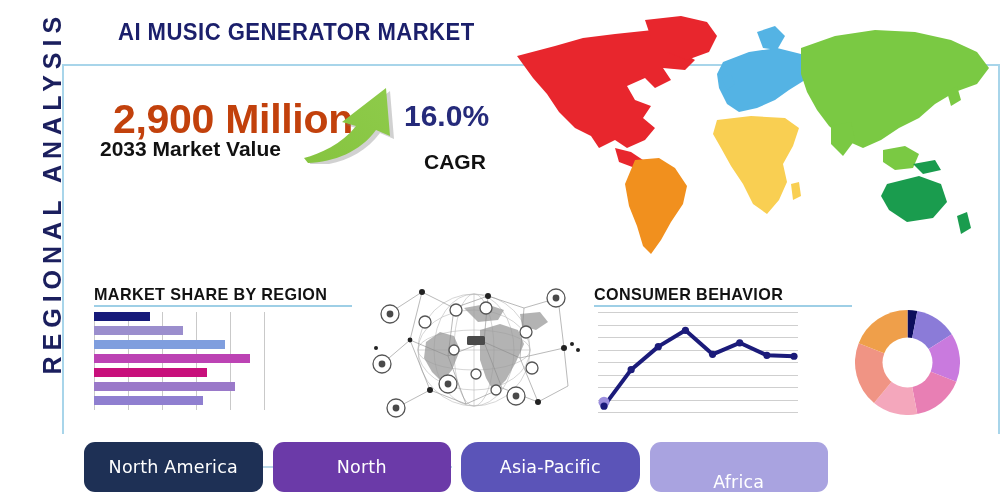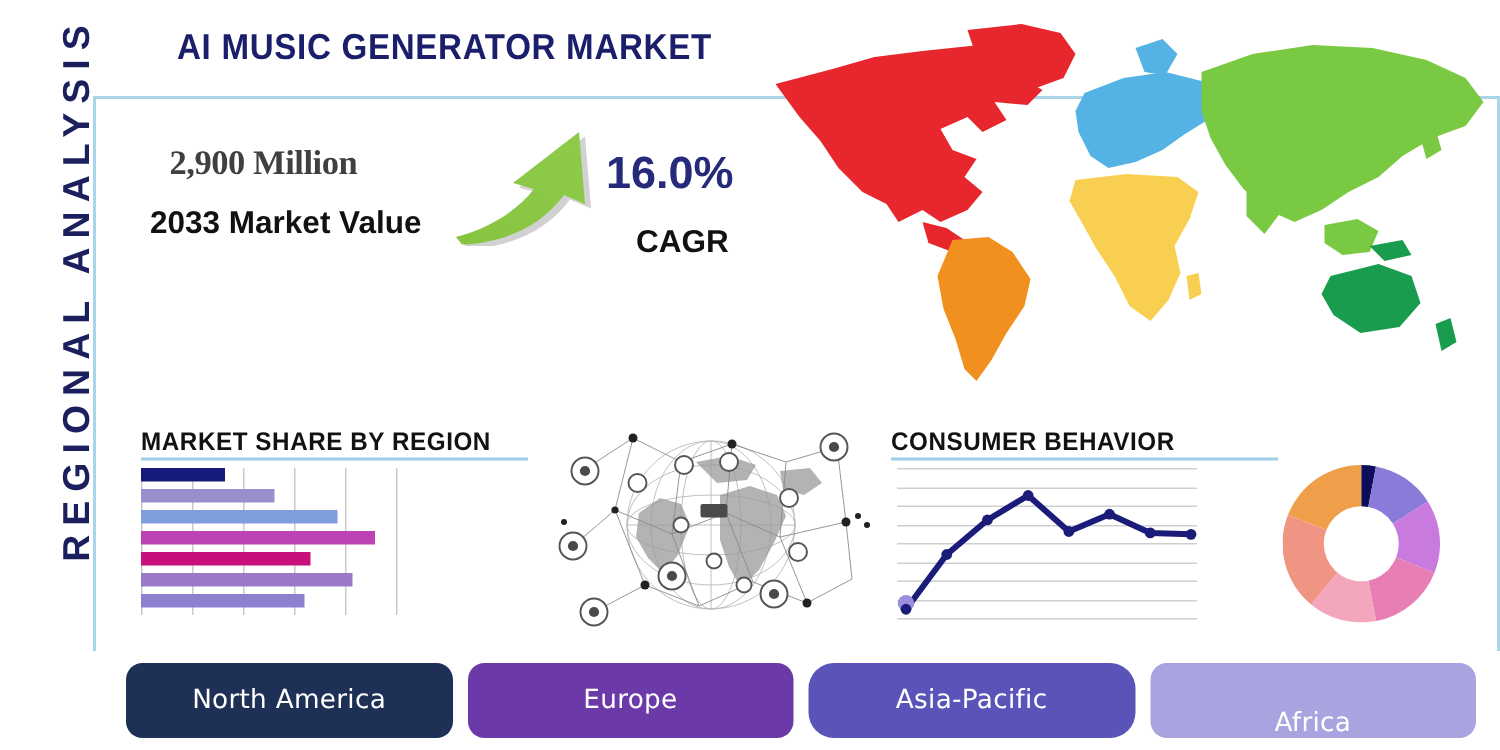--- a/index.html
+++ b/index.html
@@ -61,10 +61,10 @@
   .kpi-value {
     position: absolute;
     left: 113px; top: 96px;
-    font-size: 23px;
-    font-weight: bold;
-    color: #404040;
-    font-family: Liberation Serif, serif;
+    font-size: 41px;
+    font-weight: bold;
+    color: #c2410c;
+    font-family: Liberation Sans, sans-serif;
     letter-spacing: -0.3px;
   }
   .kpi-sub {

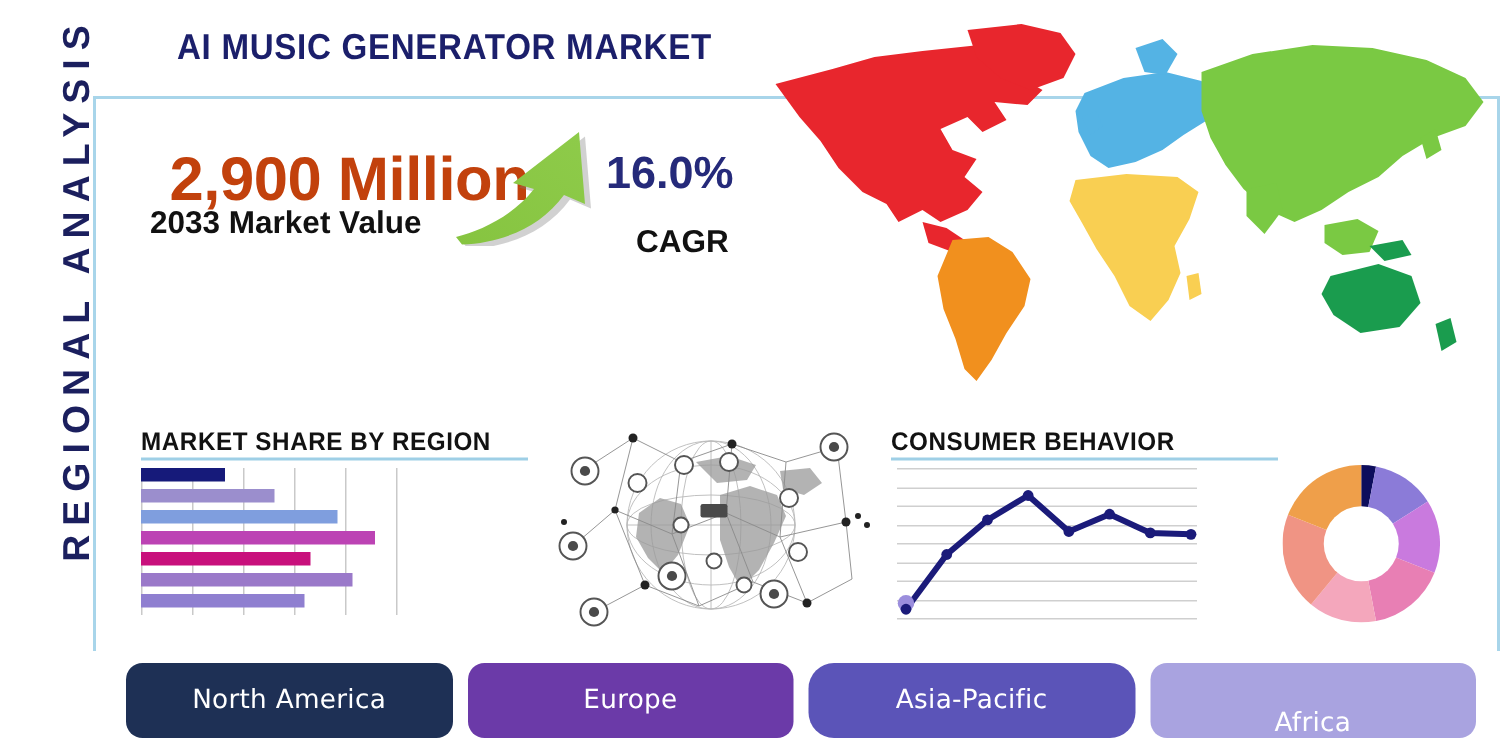--- a/index.html
+++ b/index.html
@@ -134,7 +134,7 @@
   .donut { position: absolute; left: 855px; top: 310px; width: 105px; height: 105px; }
 
   
-  .regions { position: absolute; left: 84px; top: 442px; width: 900px; height: 50px; display: flex; gap: 10px; }
+  .regions { position: absolute; left: 84px; top: 442px; width: 744px; height: 50px; display: flex; gap: 10px; }
   .region-btn {
     flex: 1;
     border-radius: 11px;

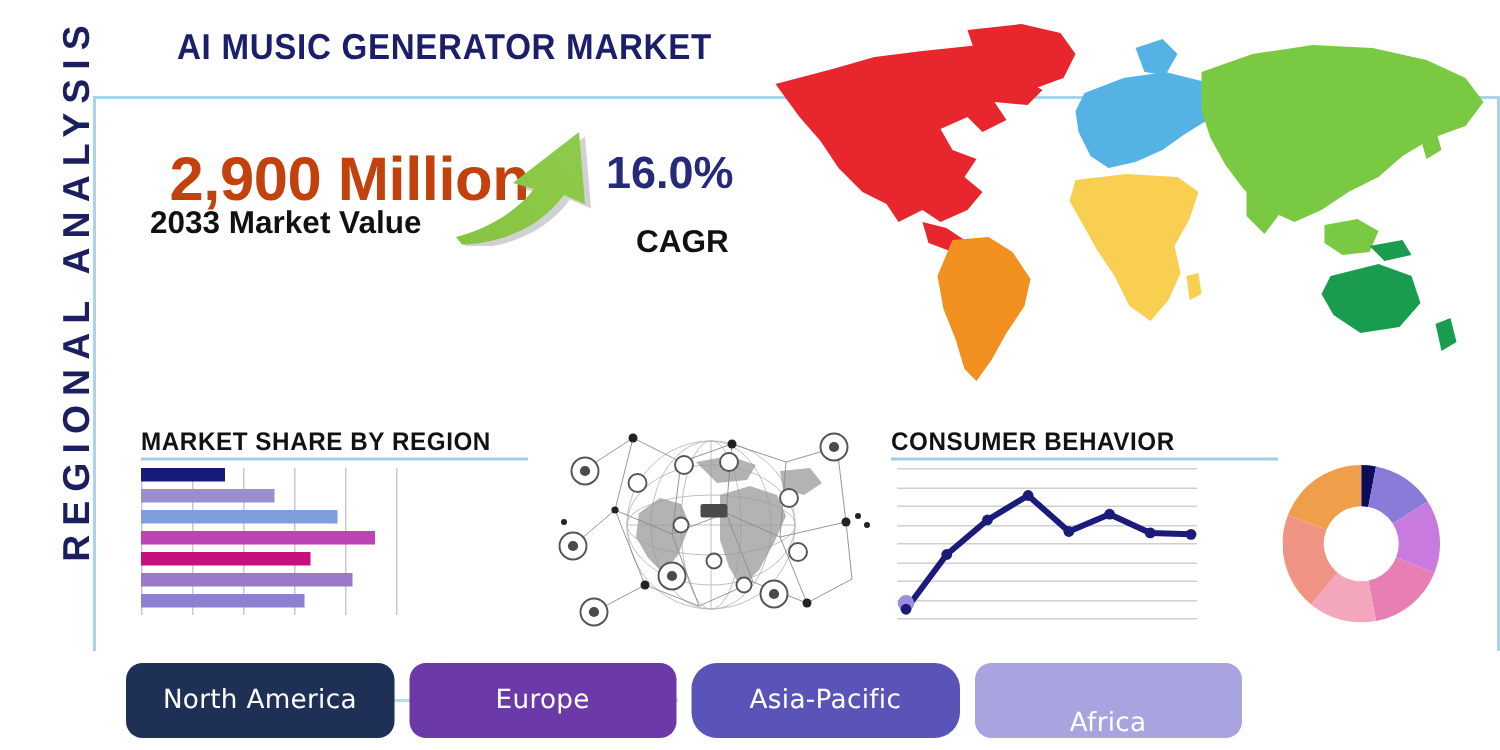--- a/index.html
+++ b/index.html
@@ -340,7 +340,7 @@
         <span>North America</span>
       </div>
       <div class="region-btn" style="background: rgb(107, 58, 168);">
-        <span>Europe</span>
+        <span>North</span>
       </div>
       <div class="region-btn" style="background: rgb(91, 84, 184); border-radius: 17px;">
         <span>Asia-Pacific</span>

